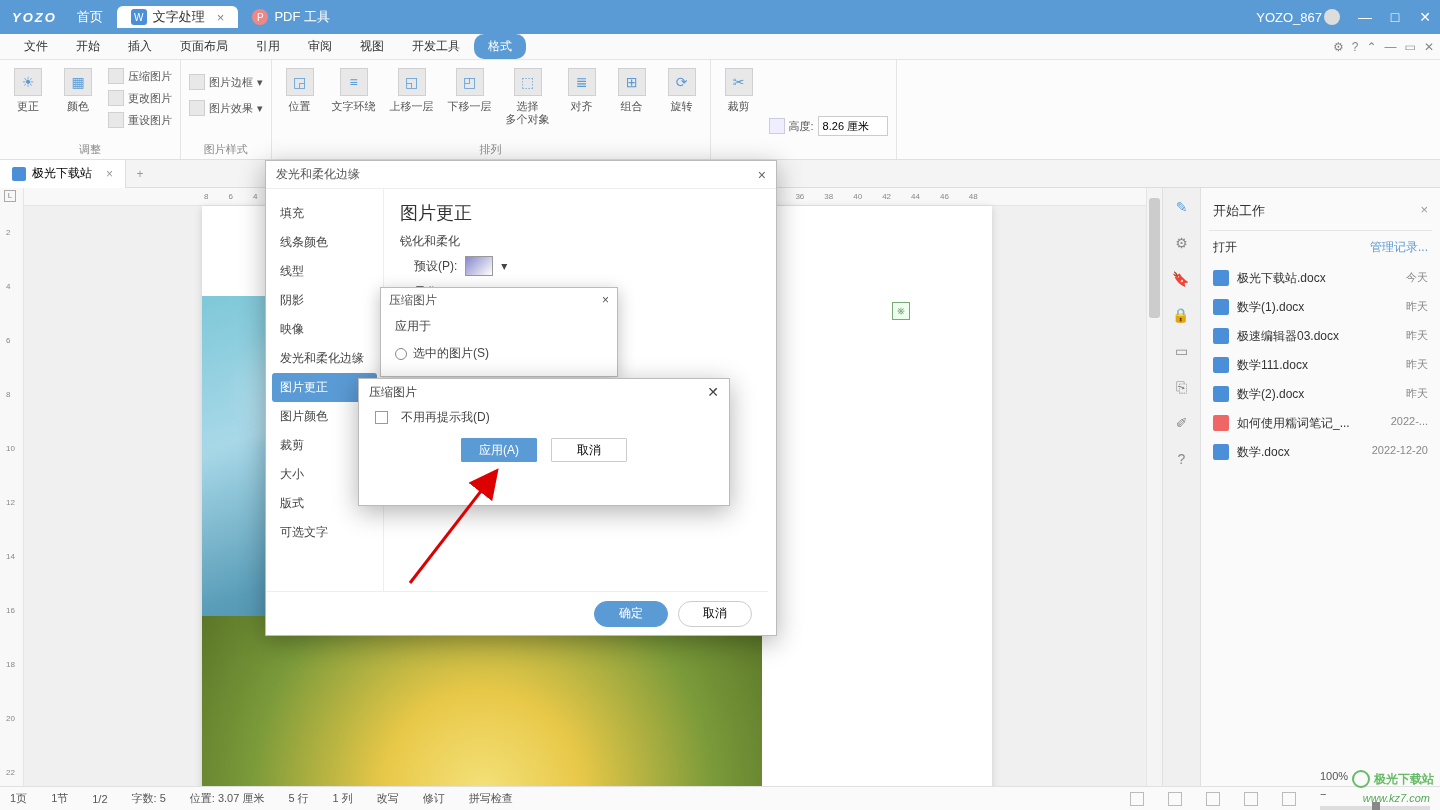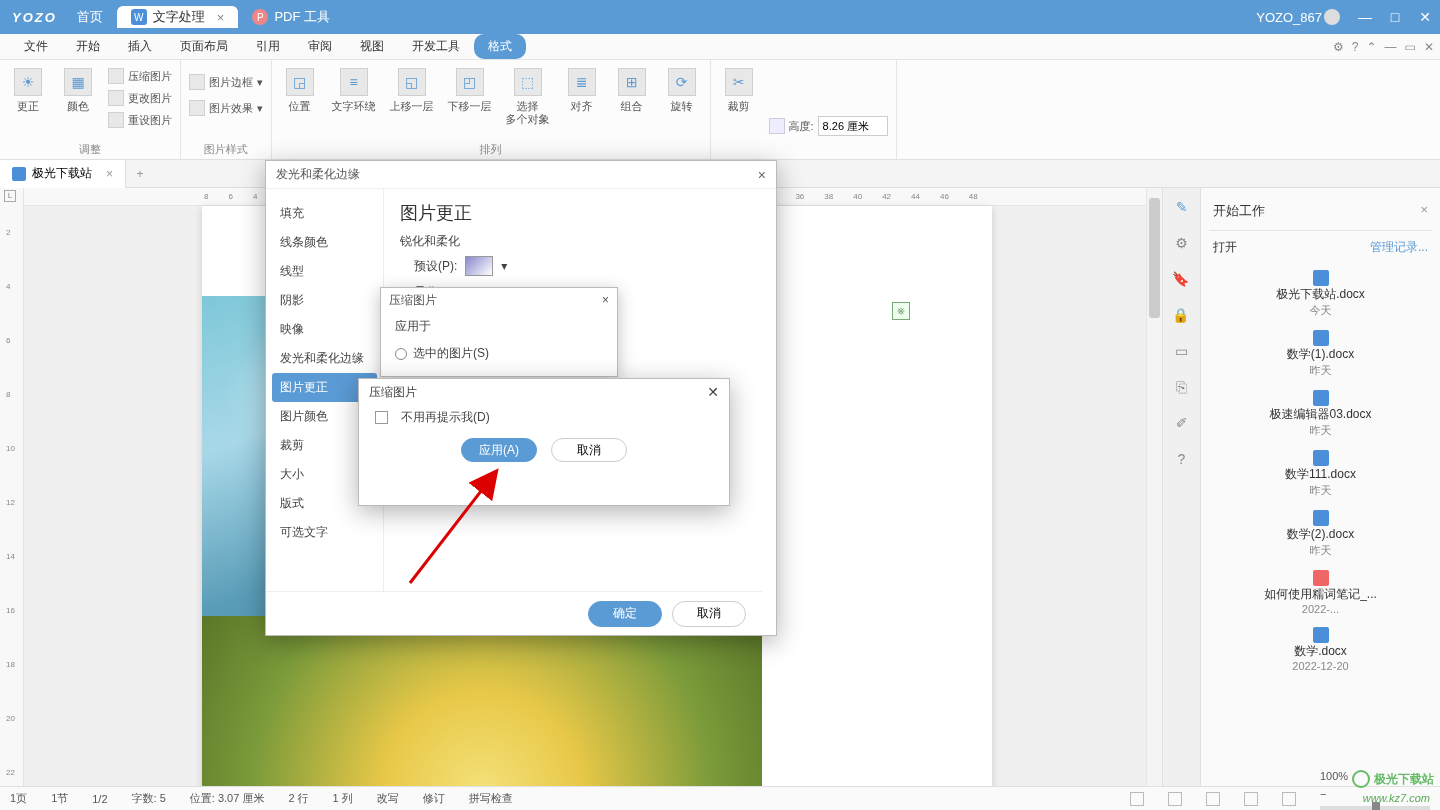--- a/index.html
+++ b/index.html
@@ -71,7 +71,7 @@
 .rp-title .rpx { position:absolute; right:4px; top:4px; color:#999;}
 .rp-sub { display:flex; justify-content:space-between; padding:8px 4px; color:#333;}
 .rp-sub a { color:#5b9bd5; text-decoration:none;}
-.flist .frow { display:flex; align-items:center; padding:6px 4px; flex-direction:column;}
+.flist .frow { display:flex; padding:6px 4px; gap:8px;}
 .flist .fic { width:16px; height:16px; background:#4a8fd8; border-radius:2px; flex-shrink:0;}
 .flist .fic.pdf { background:#e66;}
 .flist .fname { flex:1; color:#333; overflow:hidden; text-overflow:ellipsis; white-space:nowrap;}

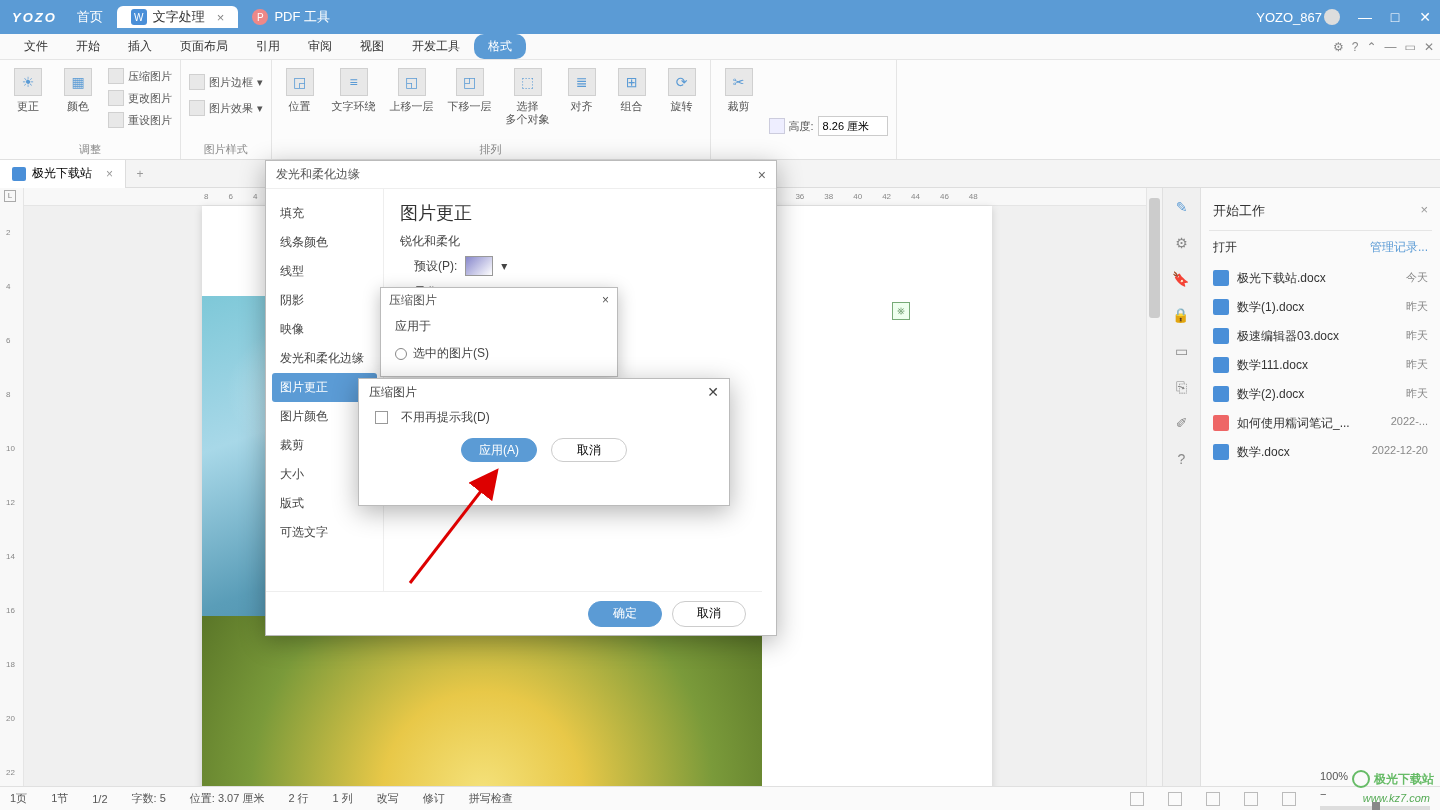--- a/index.html
+++ b/index.html
@@ -117,7 +117,7 @@
 .dlg3 .chk { padding:4px 16px; font-size:12px; color:#444; display:flex; align-items:center; gap:13px;}
 .dlg3 .chk .cbox { width:13px; height:13px; border:1px solid #999;}
 .dlg3 .btnrow { display:flex; justify-content:center; gap:14px; padding-top:8px;}
-.dlg3 .btnrow button { width:76px; height:24px; border-radius:12px; border:1px solid #ccc; background:#fff; font-size:12px; cursor:pointer;}
+.dlg3 .btnrow button { width:76px; height:24px; border-radius:1px; border:1px solid #ccc; background:#fff; font-size:12px; cursor:pointer;}
 .dlg3 .btnrow button.primary { background:#5b9bd5; color:#fff; border-color:#5b9bd5;}
 
 

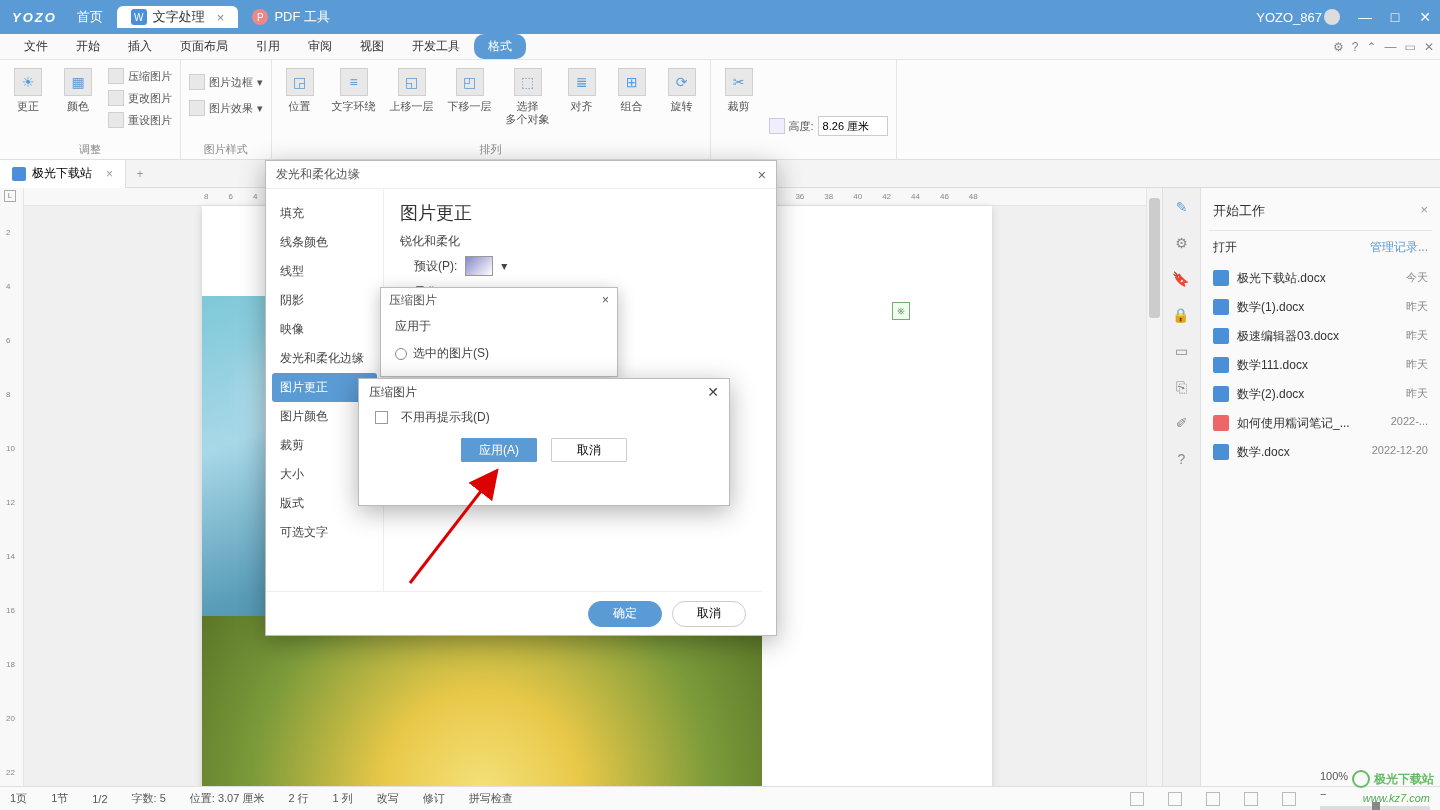--- a/index.html
+++ b/index.html
@@ -97,7 +97,7 @@
 .dlg1 .dmain h3 { font-size:18px; font-weight:normal; font-family:"SimSun",serif; color:#333; margin-bottom:8px;}
 .dlg1 .dmain .drow { display:flex; align-items:center; gap:8px; padding:4px 0;}
 .dlg1 .presetbox { width:28px; height:20px; border:1px solid #999; background:linear-gradient(135deg,#88c,#fff);}
-.dlg1 .dfoot { position:absolute; bottom:0; left:0; right:14px; height:44px; display:flex; align-items:center; justify-content:flex-end; gap:10px; padding:0 16px; border-top:1px solid #eee;}
+.dlg1 .dfoot { position:absolute; bottom:0; left:0; right:8px; height:44px; display:flex; align-items:center; justify-content:flex-end; gap:10px; padding:0 16px; border-top:1px solid #eee;}
 .dlg1 .dfoot button { width:74px; height:26px; border-radius:13px; border:1px solid #ccc; background:#fff; font-size:12px; cursor:pointer;}
 .dlg1 .dfoot button.primary { background:#5b9bd5; color:#fff; border-color:#5b9bd5;}
 

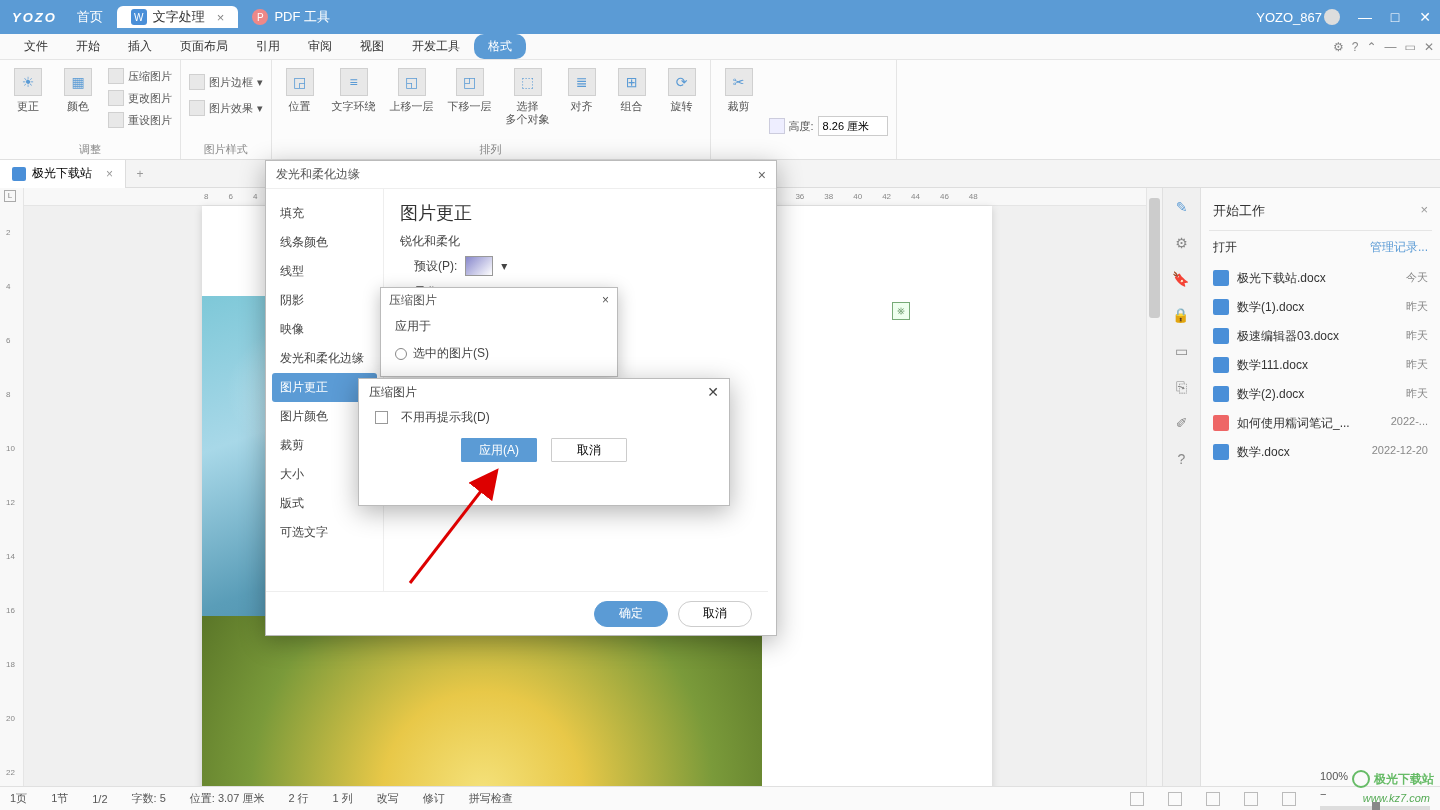--- a/index.html
+++ b/index.html
@@ -494,7 +494,7 @@
   <span>1/2</span>
   <span><span>字数:</span> <span>5</span></span>
   <span><span>位置:</span> <span>3.07 厘米</span></span>
-  <span>2 行</span>
+  <span>5 行</span>
   <span>1 列</span>
   <span>改写</span>
   <span>修订</span>

